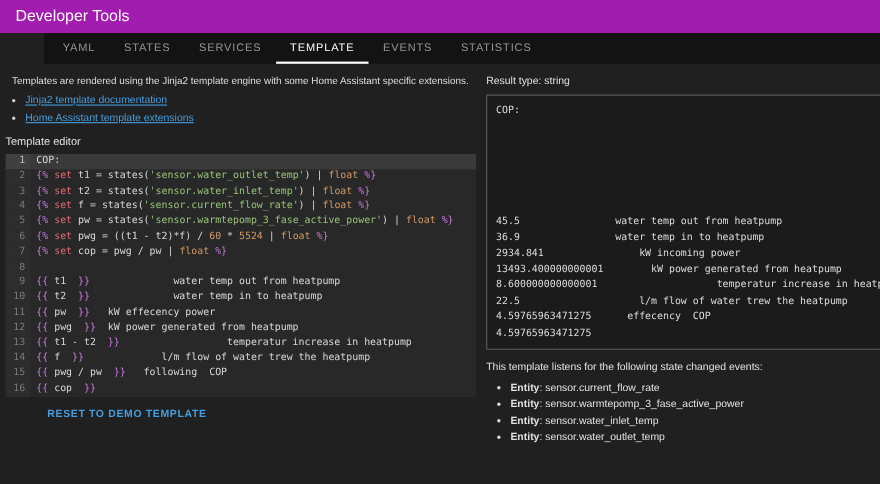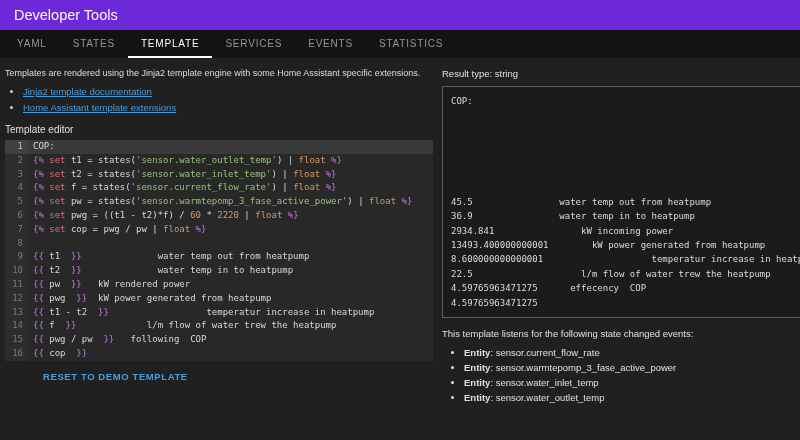--- a/index.html
+++ b/index.html
@@ -6,7 +6,7 @@
   html,body { width:800px; height:440px; overflow:hidden; }
   body { background:#202020; font-family:"Liberation Sans",sans-serif; color:#e8e8e8; }
 
-  .header { height:30px; background:#6d28d9; display:flex; align-items:center; padding:0 14px; }
+  .header { height:30px; background:#a21caf; display:flex; align-items:center; padding:0 14px; }
   .title { font-size:14.5px; color:#fafafa; }
 
   .tabbar { height:28px; background:#131313; display:flex; align-items:stretch; padding:0 4px; }

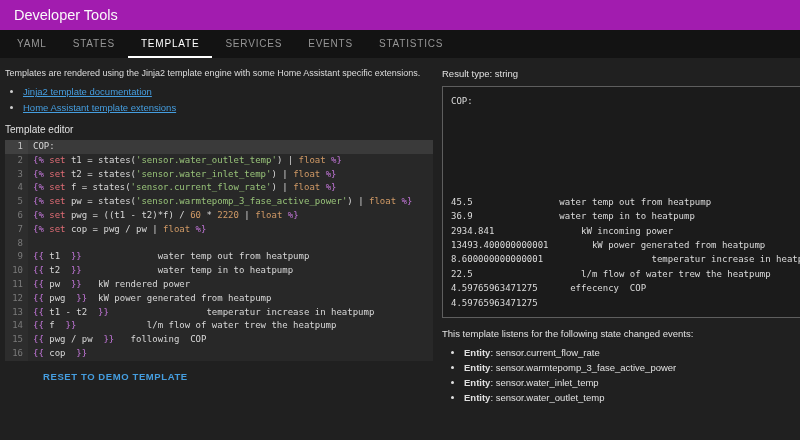--- a/index.html
+++ b/index.html
@@ -9,7 +9,7 @@
   .header { height:30px; background:#a21caf; display:flex; align-items:center; padding:0 14px; }
   .title { font-size:14.5px; color:#fafafa; }
 
-  .tabbar { height:28px; background:#131313; display:flex; align-items:stretch; padding:0 4px; }
+  .tabbar { height:28px; background:#131313; display:flex; align-items:stretch; padding:0 4px;margin-left:40px; }
   .tab { display:flex; align-items:center; padding:0 13px; font-size:10px; font-weight:500;
          letter-spacing:.8px; color:#969696; border-bottom:2px solid transparent; cursor:pointer; }
   .tab.active { color:#ffffff; border-bottom-color:#ffffff; }

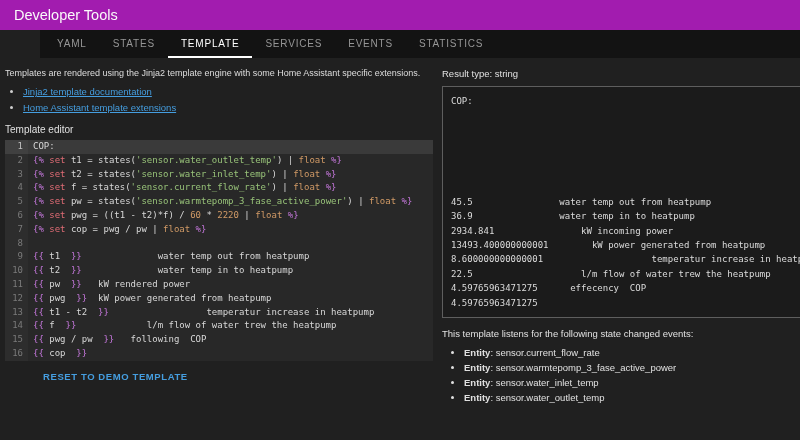--- a/index.html
+++ b/index.html
@@ -63,8 +63,8 @@
   <nav class="tabbar">
       <div class="tab">YAML</div>
       <div class="tab">STATES</div>
+      <div class="tab">SERVICES</div>
       <div class="tab active">TEMPLATE</div>
-      <div class="tab">SERVICES</div>
       <div class="tab">EVENTS</div>
       <div class="tab">STATISTICS</div>
     </nav>

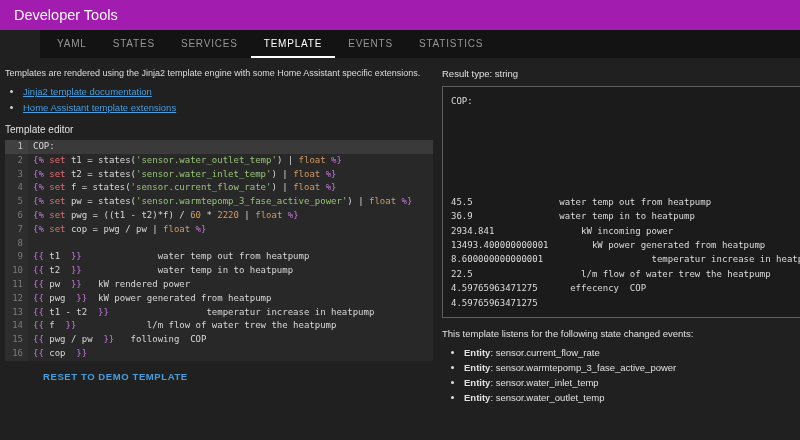--- a/index.html
+++ b/index.html
@@ -18,7 +18,7 @@
   .left { width:436px; flex:none; padding:8px 4px 0 5px; }
   .right { flex:1; padding:10px 8px 0 6px; }
 
-  .intro { font-size:9px; color:#dedede; white-space:nowrap; overflow:hidden; margin:2px 0 6px 0; }
+  .intro { font-size:9px; color:#dedede; white-space:nowrap; overflow:hidden; margin:2px 0 6px 0;text-align:center; }
   .links { list-style:disc; margin:0 0 8px 18px; color:#cfcfcf; }
   .links li { font-size:9.5px; line-height:16px; }
   a.link { color:#459ee0; text-decoration:underline; cursor:pointer; }

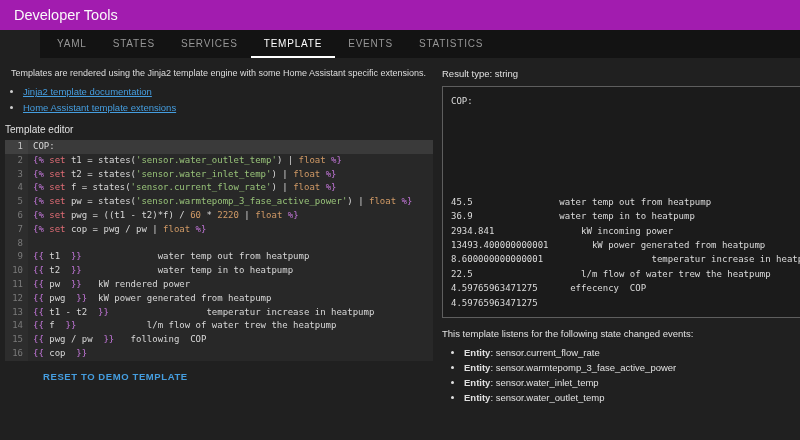--- a/index.html
+++ b/index.html
@@ -100,7 +100,7 @@
           </div>
           <div class="cm-row">
             <div class="gut">6</div>
-            <div class="code"><span class="tk-j">{%</span><span class="tk-k"> set</span><span class="tk-t"> pwg = ((t1 - t2)*f) / </span><span class="tk-n">60</span><span class="tk-t"> * </span><span class="tk-n">2220</span><span class="tk-t"> | </span><span class="tk-f">float</span><span class="tk-j"> %}</span></div>
+            <div class="code"><span class="tk-j">{%</span><span class="tk-k"> set</span><span class="tk-t"> pwg = ((t1 - t2)*f) / </span><span class="tk-n">60</span><span class="tk-t"> * </span><span class="tk-n">5524</span><span class="tk-t"> | </span><span class="tk-f">float</span><span class="tk-j"> %}</span></div>
           </div>
           <div class="cm-row">
             <div class="gut">7</div>

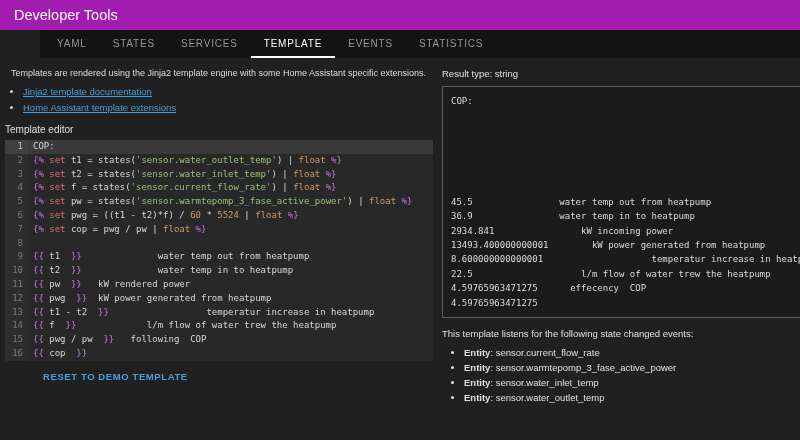--- a/index.html
+++ b/index.html
@@ -120,7 +120,7 @@
           </div>
           <div class="cm-row">
             <div class="gut">11</div>
-            <div class="code"><span class="tk-j">{{</span><span class="tk-t"> pw  </span><span class="tk-j">}}</span><span class="tk-t">   kW rendered power</span></div>
+            <div class="code"><span class="tk-j">{{</span><span class="tk-t"> pw  </span><span class="tk-j">}}</span><span class="tk-t">   kW effecency power</span></div>
           </div>
           <div class="cm-row">
             <div class="gut">12</div>

